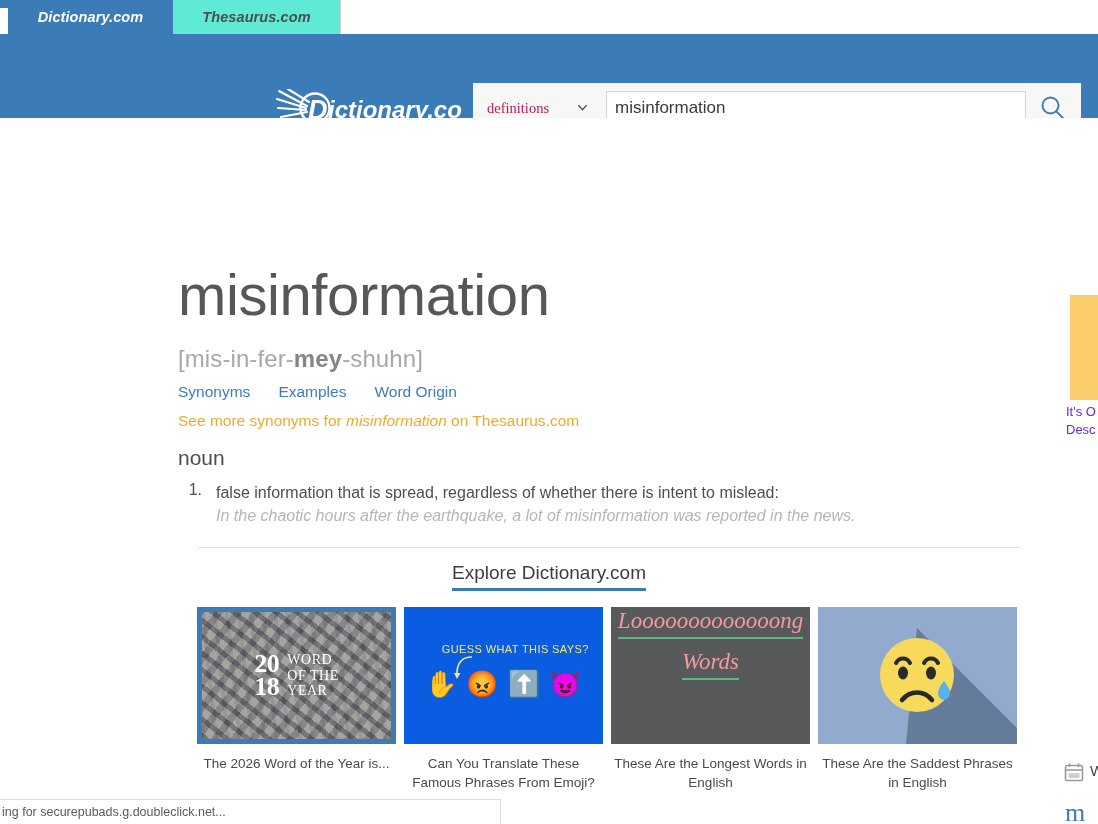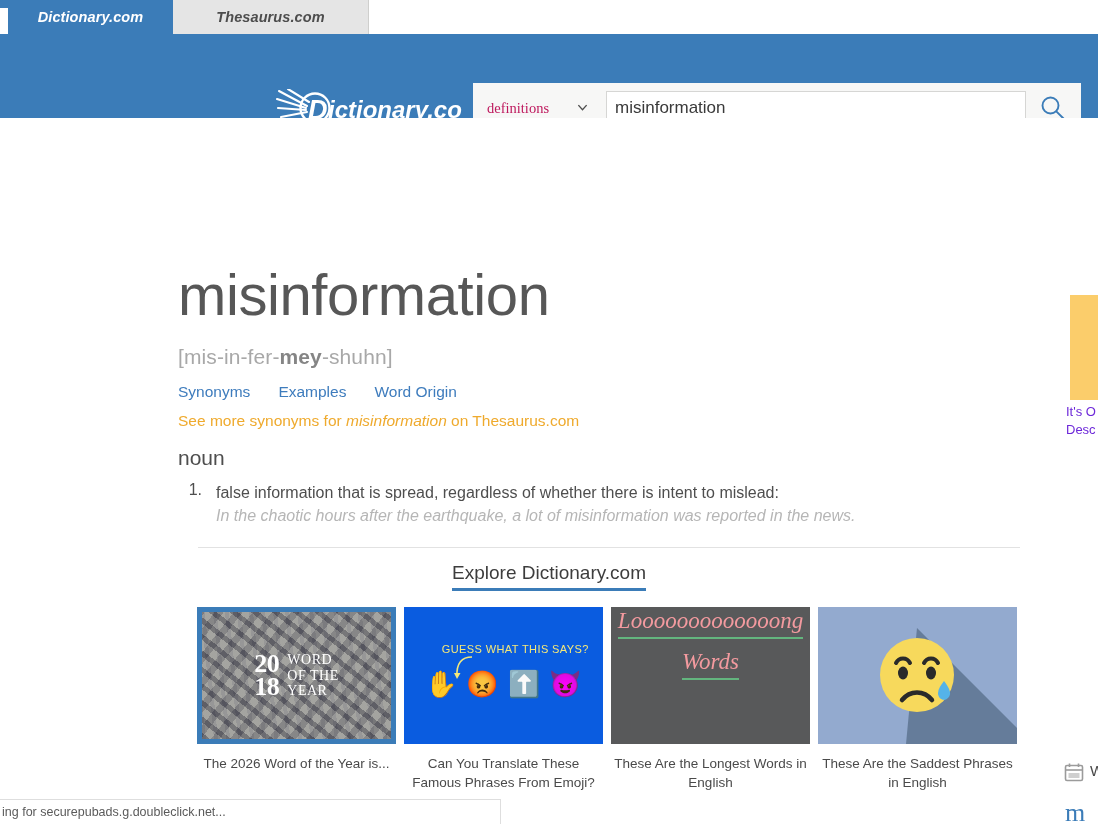--- a/index.html
+++ b/index.html
@@ -35,8 +35,8 @@
     color: #ffffff;
   }
   .tab.inactive {
-    width: 196px;
-    background: #e5e5e5;
+    width: 168px;
+    background: #5eead4;
     color: #4d4d4d;
     border-right: 1px solid #cfcfcd;
   }

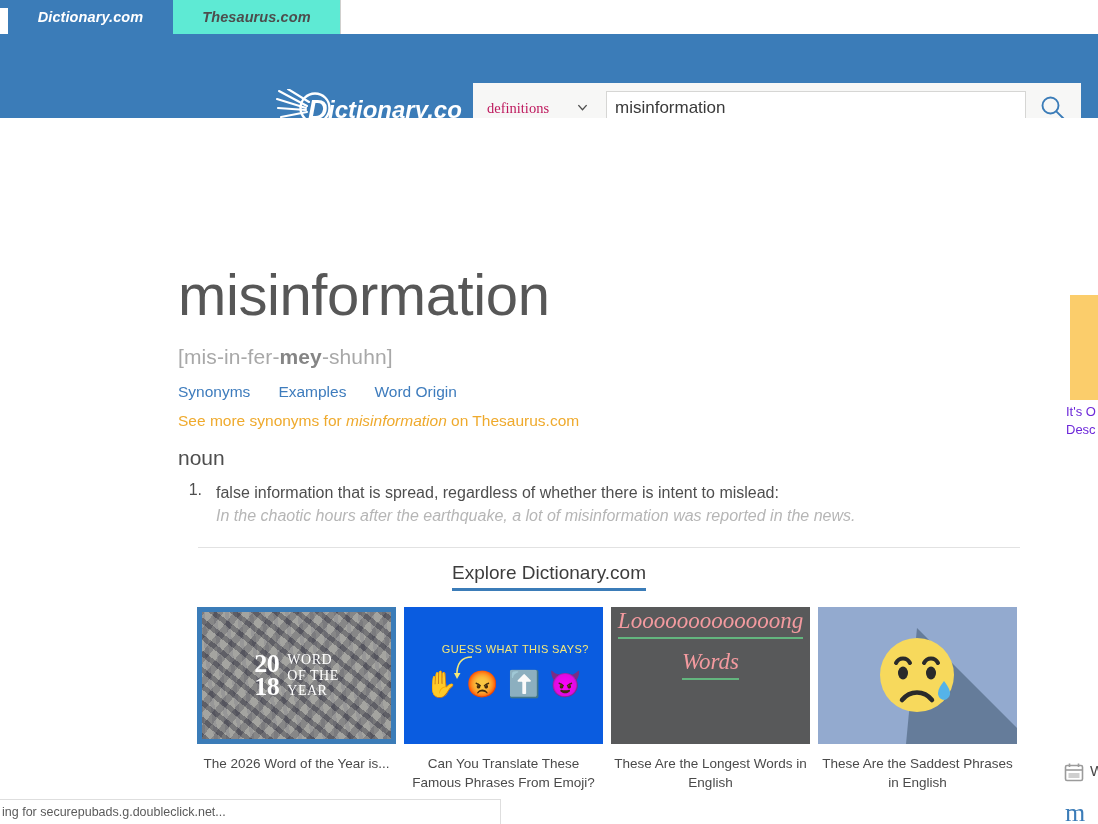--- a/index.html
+++ b/index.html
@@ -105,7 +105,7 @@
   }
   .pron {
     position: absolute; left: 178px; top: 227px;
-    font-size: 21px; color: #a8a8a8; letter-spacing: .1px;
+    font-size: 24px; color: #a8a8a8; letter-spacing: .1px;
   }
   .pron b { color: #858585; font-weight: bold; }
 

